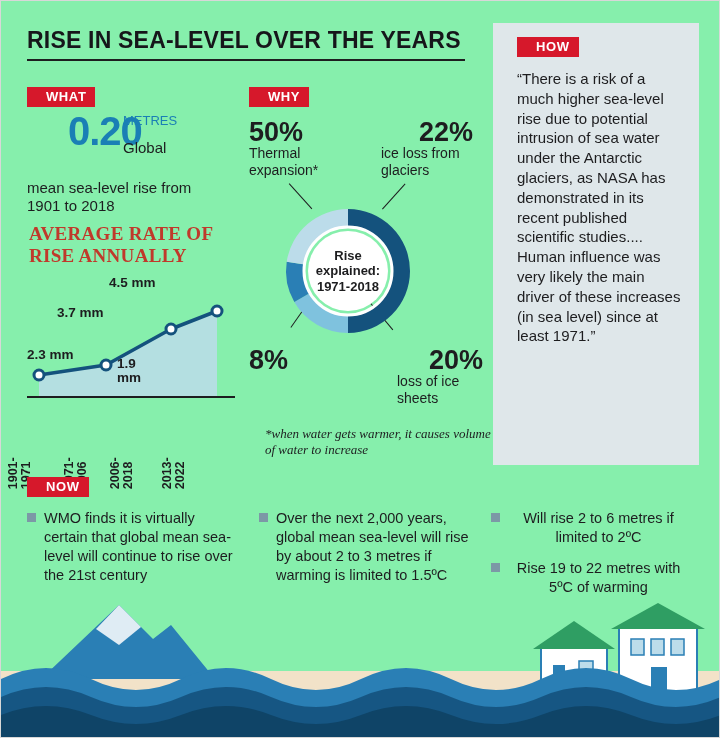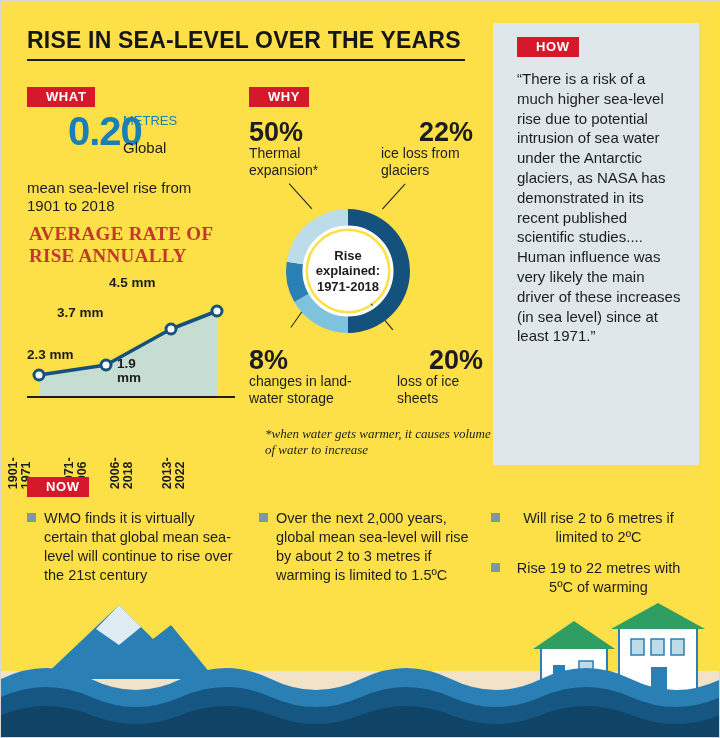--- a/index.html
+++ b/index.html
@@ -14,7 +14,7 @@
     position: relative;
     width: 720px;
     height: 738px;
-    background: #fde047;
+    background: #86efac;
     overflow: hidden;
     box-sizing: border-box;
     border: 1px solid #d8d8d8;

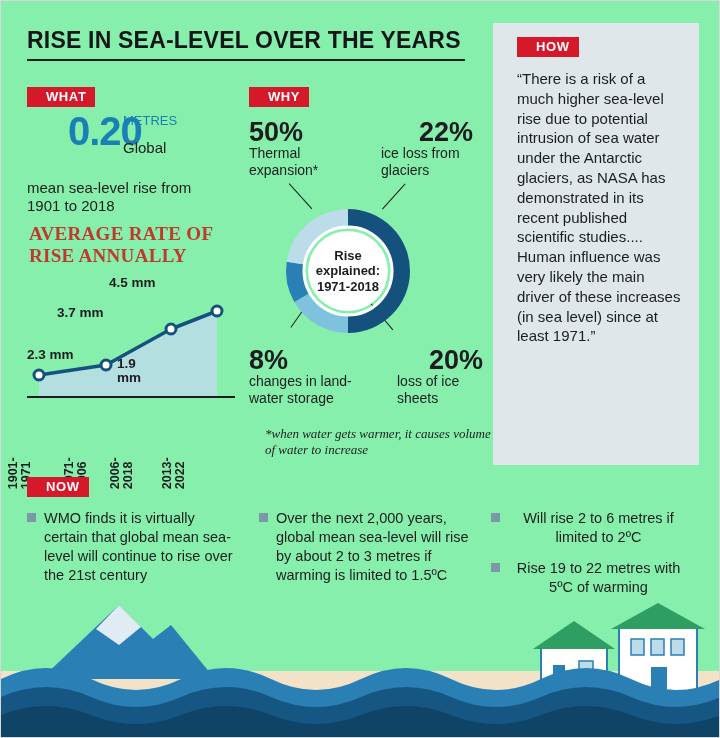--- a/index.html
+++ b/index.html
@@ -278,7 +278,6 @@
   <div class="pct-desc" style="left:380px; top:144px; width:100px;">ice loss from glaciers</div>
 
   <div class="pct" style="left:248px; top:344px;">8%</div>
-  <div class="pct-desc" style="left:248px; top:372px; width:110px;">changes in land-water storage</div>
 
   <div class="pct" style="left:428px; top:344px;">20%</div>
   <div class="pct-desc" style="left:396px; top:372px; width:88px;">loss of ice sheets</div>

